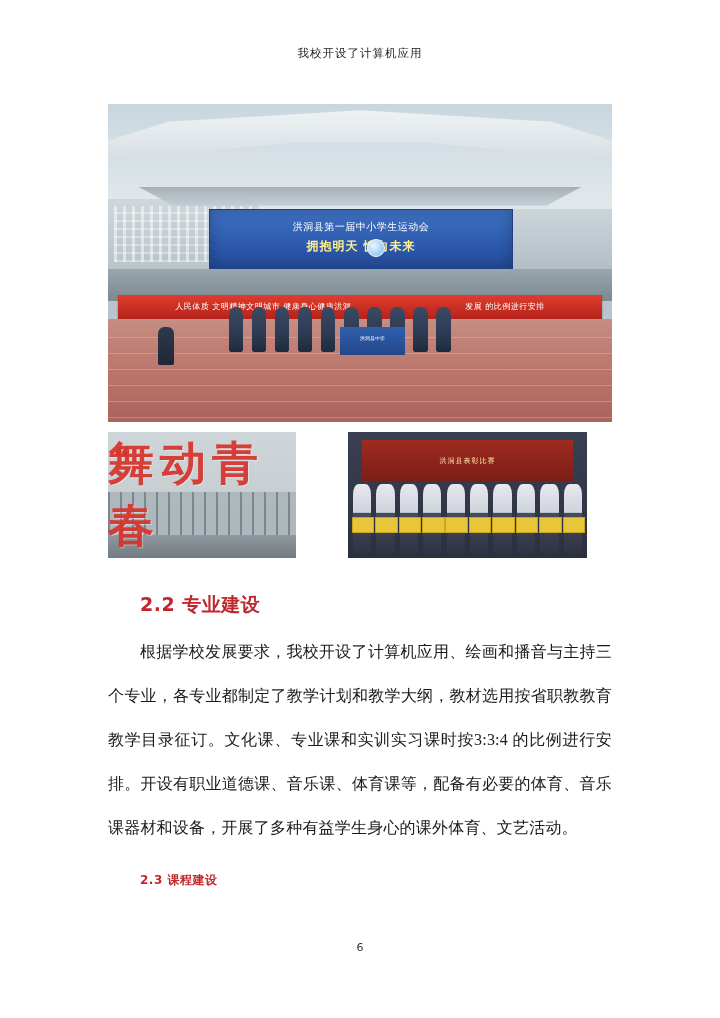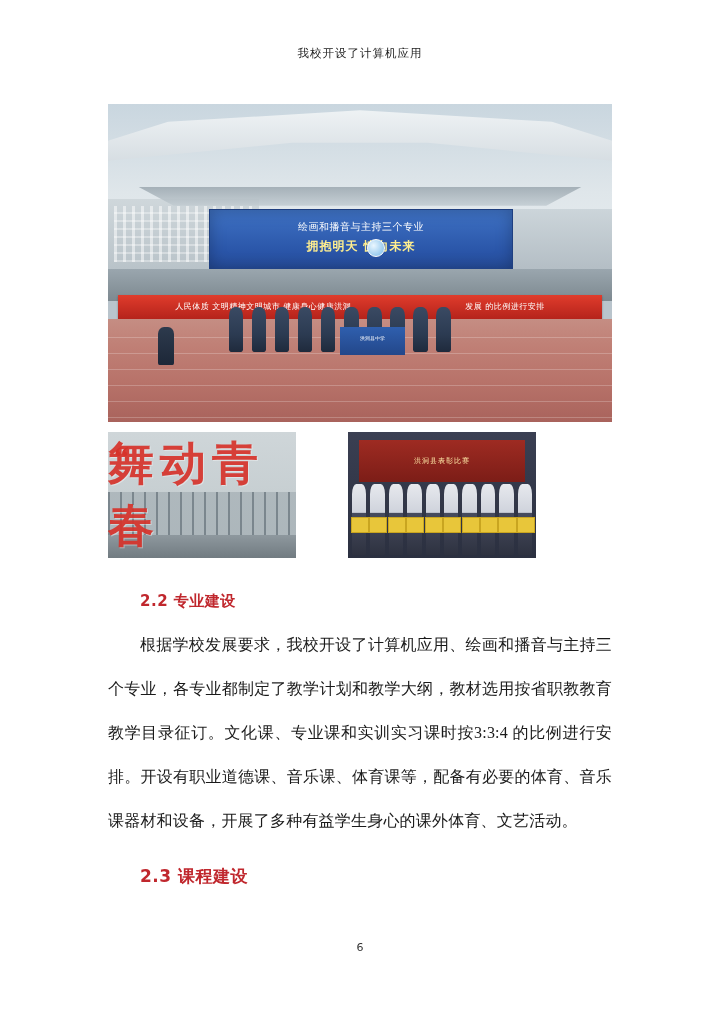--- a/index.html
+++ b/index.html
@@ -263,7 +263,7 @@
       <div class="canopy-shadow"></div>
 
       <div class="stage-screen">
-        <div class="screen-line1">绘画和播音与主持三个专业</div>
+        <div class="screen-line1">洪洞县第一届中小学生运动会</div>
         <div class="screen-line2">拥抱明天  愧向未来</div>
         <div class="screen-logo"></div>
       </div>

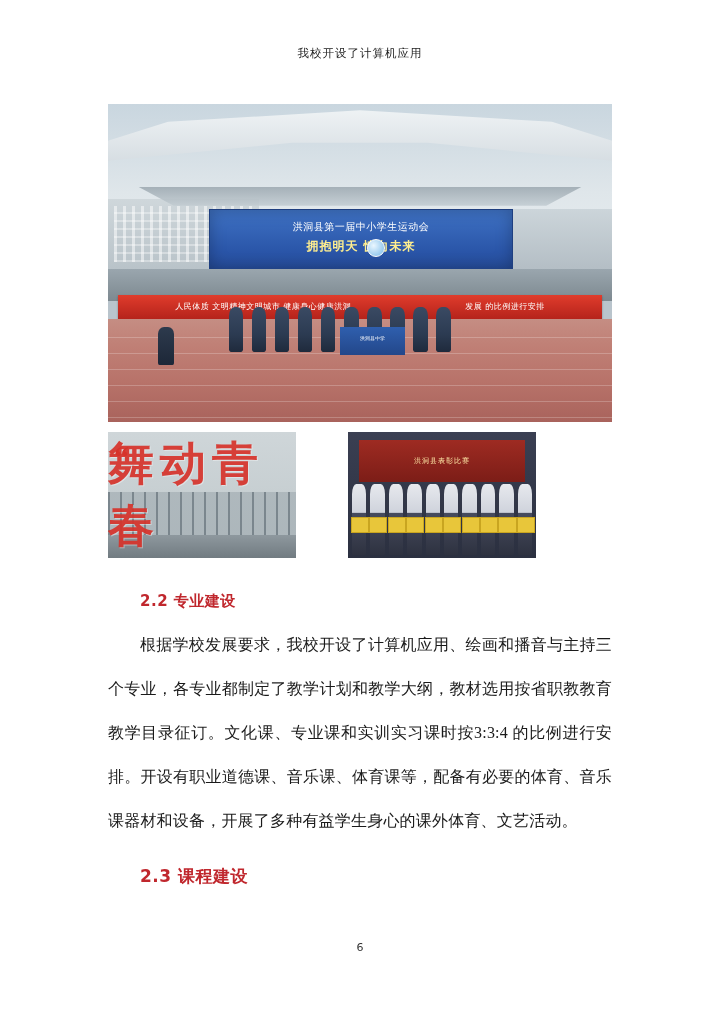--- a/index.html
+++ b/index.html
@@ -182,10 +182,11 @@
   }
   .photo-right {
     position: relative;
-    width: 188px;
+    width: 230px;
     height: 126px;
     overflow: hidden;
     background: linear-gradient(180deg,#3a3f52 0%, #2b3040 100%);
+    padding-left: 9px;
   }
   .pr-backdrop {
     position:absolute; left:6%; top:6%; width:88%; height:34%;

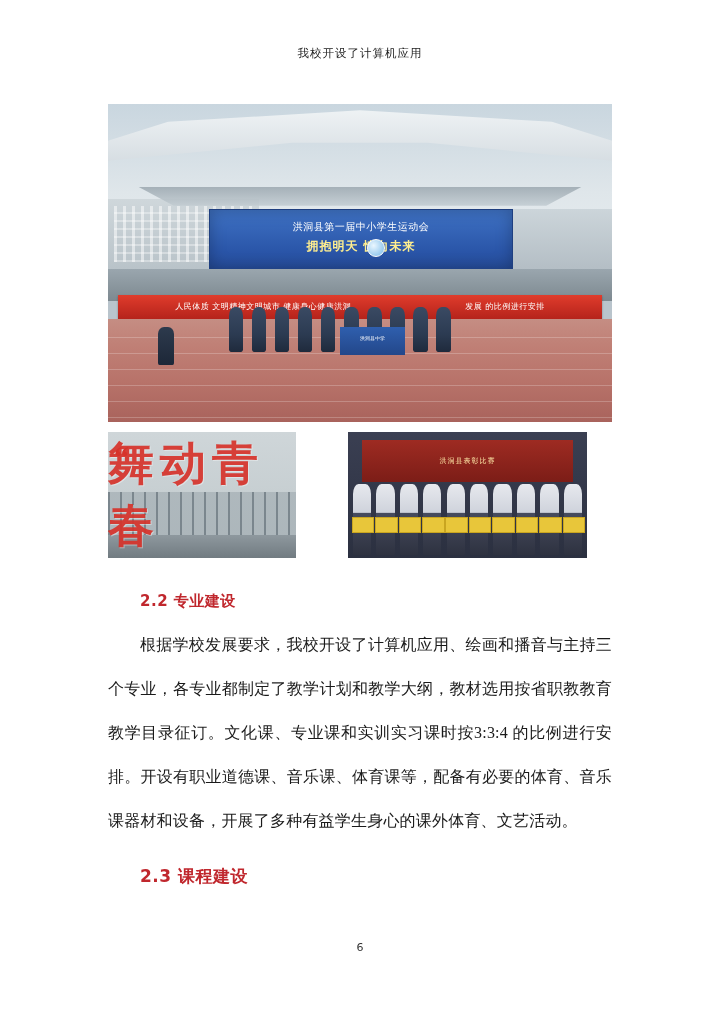--- a/index.html
+++ b/index.html
@@ -212,7 +212,7 @@
   
   .heading {
     margin-top: 34px;
-    font-size: 15px;
+    font-size: 19px;
     font-weight: bold;
     color: #c0272d;
     text-indent: 32px;

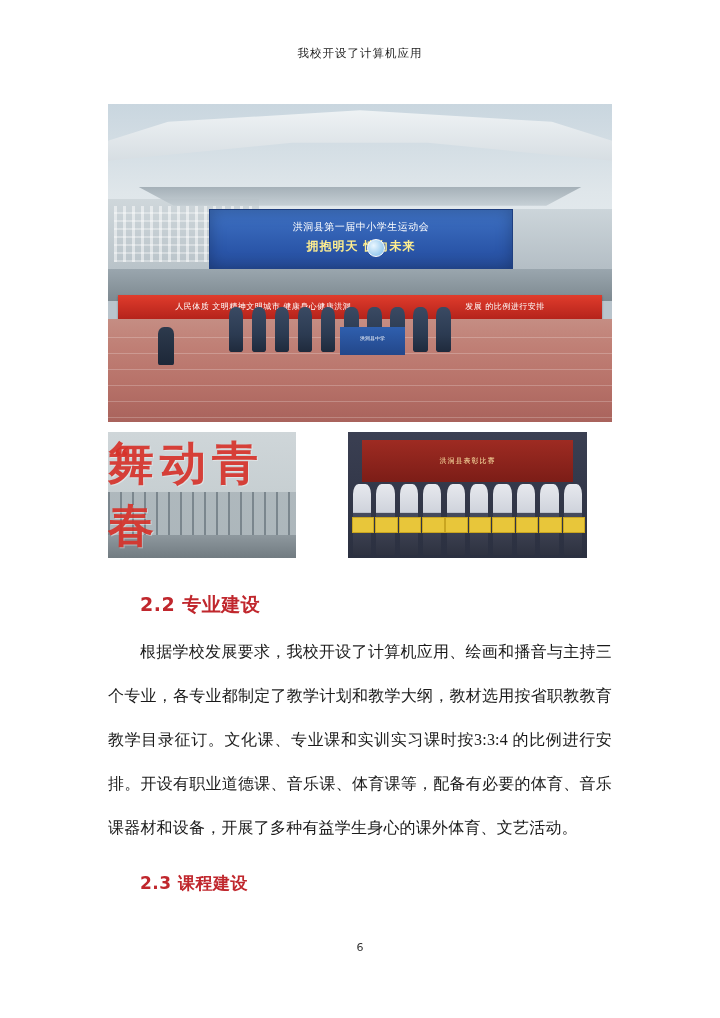--- a/index.html
+++ b/index.html
@@ -229,7 +229,7 @@
   }
   .heading2 {
     margin-top: 22px;
-    font-size: 17px;
+    font-size: 12px;
     font-weight: bold;
     color: #c0272d;
     text-indent: 32px;

